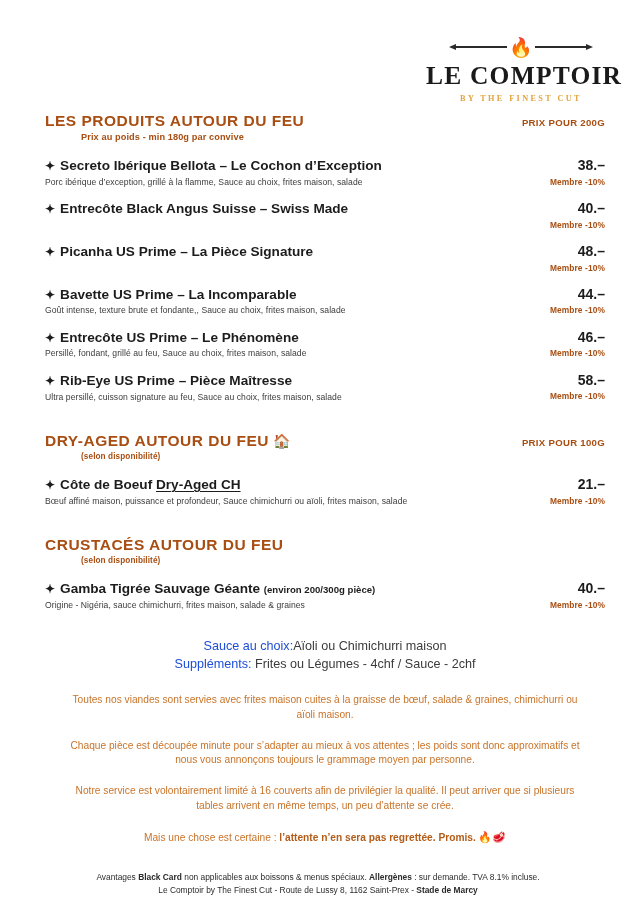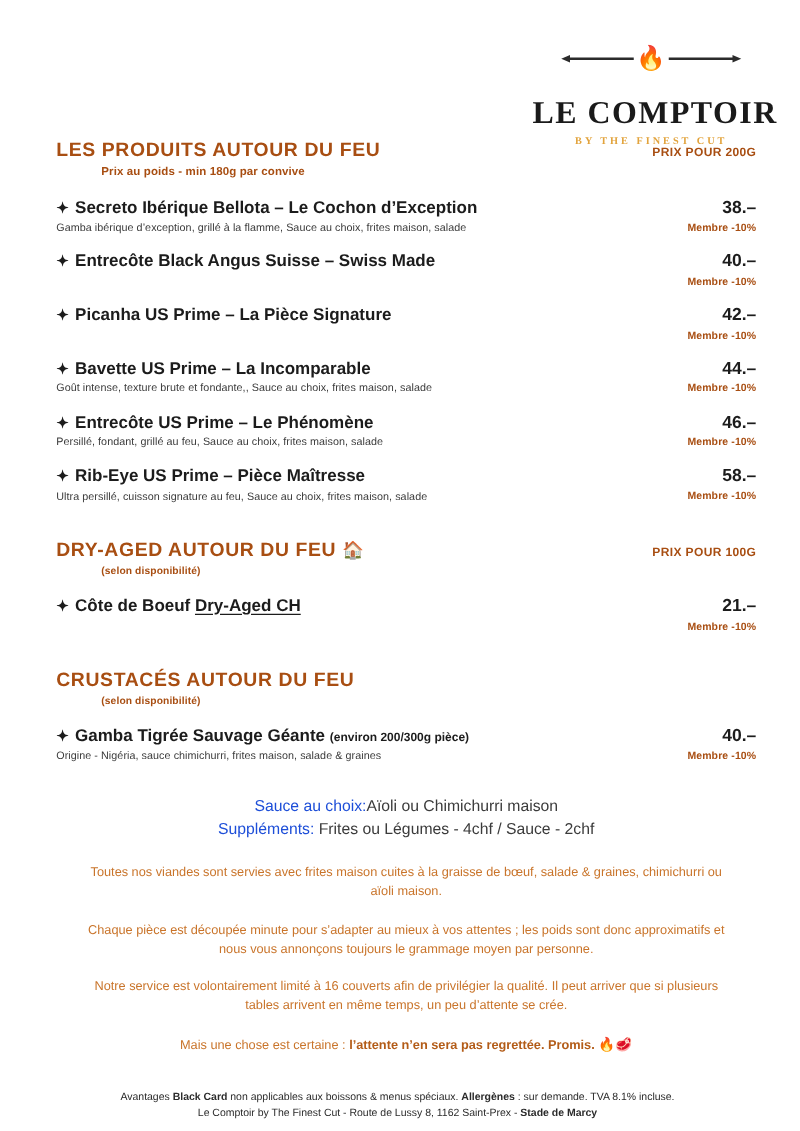--- a/index.html
+++ b/index.html
@@ -61,7 +61,7 @@
     font-size: 25.5px;
     letter-spacing: 1.2px;
     color: #1a1a1a;
-    margin-top: 15px;
+    margin-top: 1px;
     white-space: nowrap;
   }
   .logo-sub {

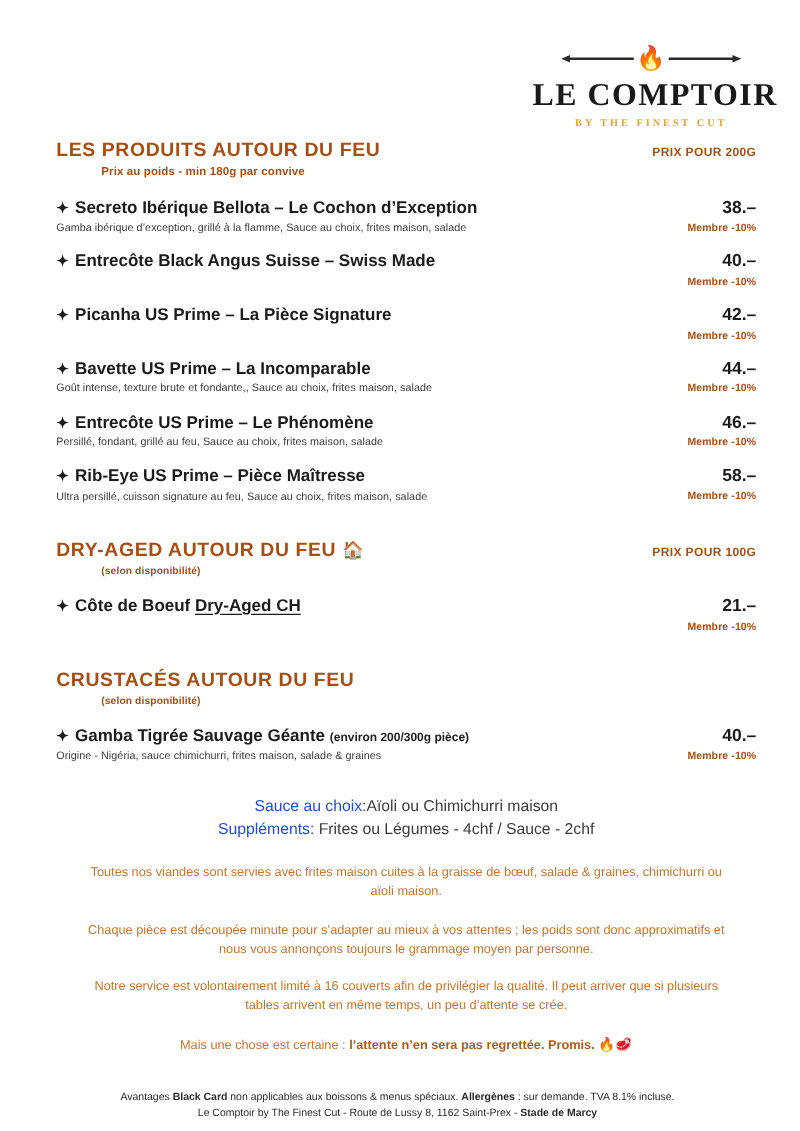--- a/index.html
+++ b/index.html
@@ -218,7 +218,7 @@
           <div class="item-name">
             <span class="item-bullet">✦</span><span>Secreto Ibérique Bellota – Le Cochon d’Exception</span>
           </div>
-          <div class="item-desc">Gamba ibérique d’exception, grillé à la flamme, Sauce au choix, frites maison, salade</div>
+          <div class="item-desc">Porc ibérique d’exception, grillé à la flamme, Sauce au choix, frites maison, salade</div>
         </div>
         <div class="item-right">
           <div class="item-price">38.–</div>

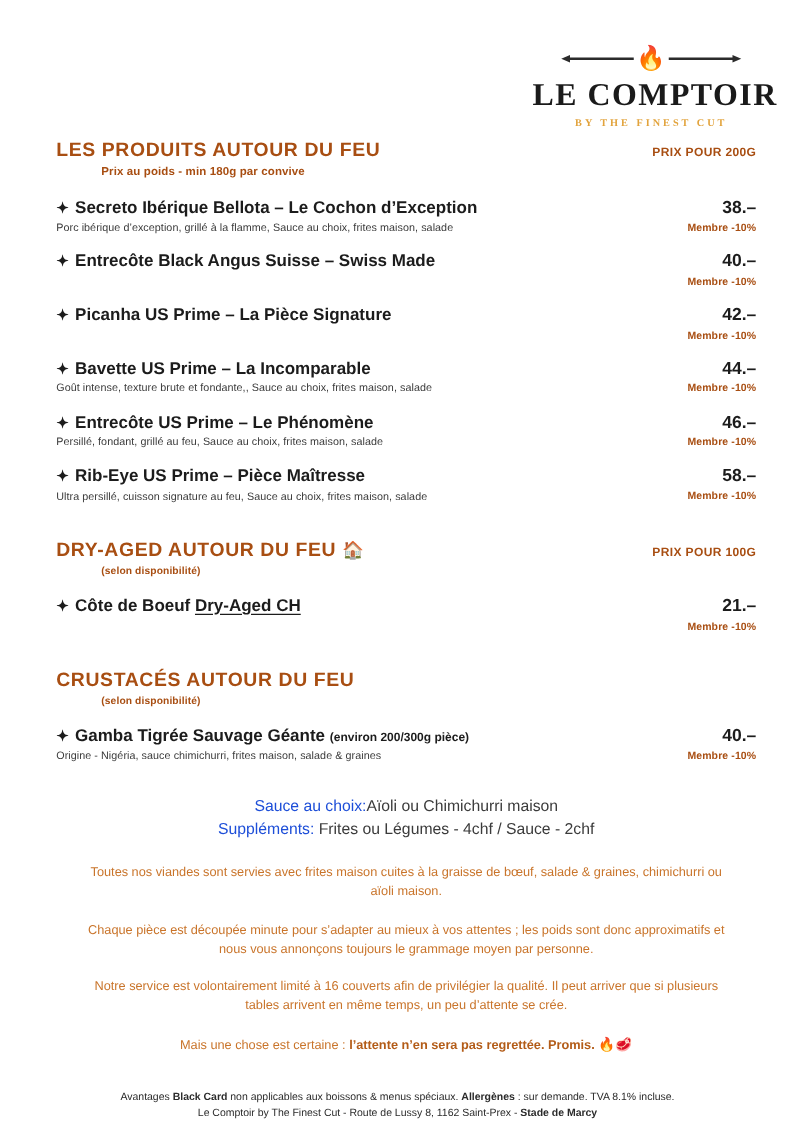--- a/index.html
+++ b/index.html
@@ -245,7 +245,7 @@
           </div>
         </div>
         <div class="item-right">
-          <div class="item-price">42.–</div>
+          <div class="item-price">48.–</div>
           <div class="item-member">Membre -10%</div>
         </div>
       </div>

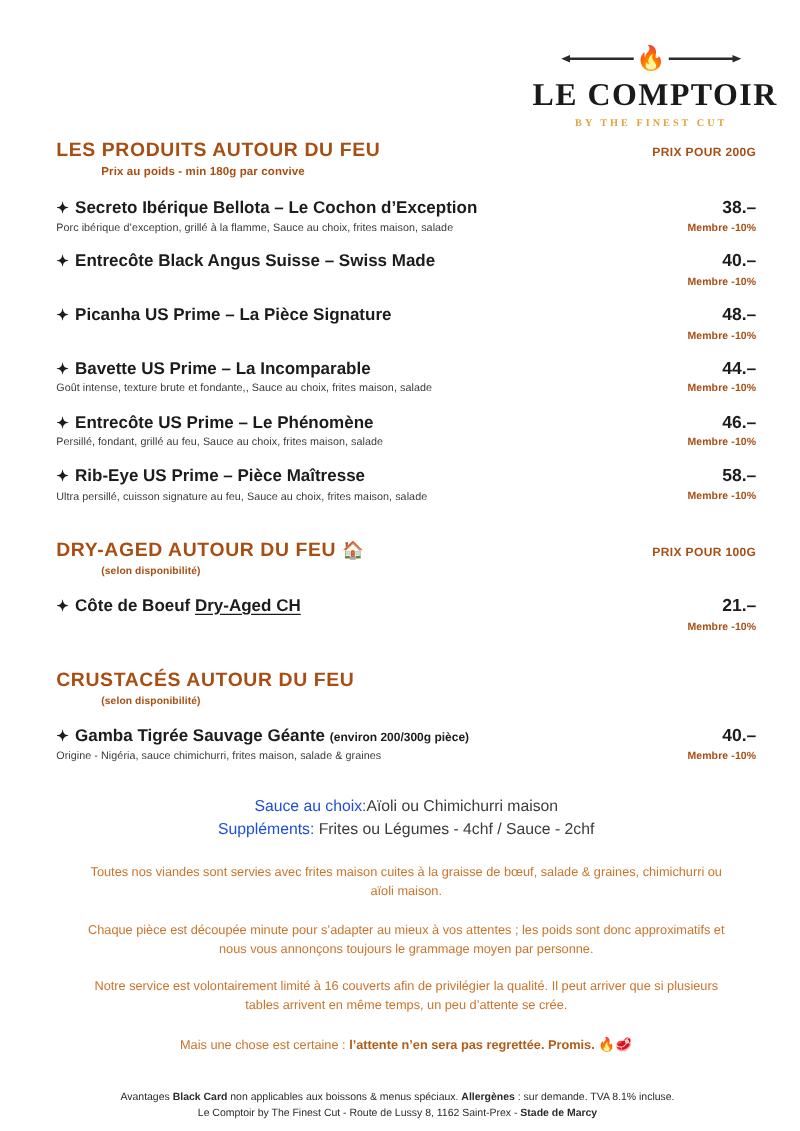--- a/index.html
+++ b/index.html
@@ -311,6 +311,7 @@
           <div class="item-name">
             <span class="item-bullet">✦</span><span>Côte de Boeuf </span><span class="u">Dry-Aged CH</span>
           </div>
+          <div class="item-desc">Bœuf affiné maison, puissance et profondeur, Sauce chimichurri ou aïoli, frites maison, salade</div>
         </div>
         <div class="item-right">
           <div class="item-price">21.–</div>

